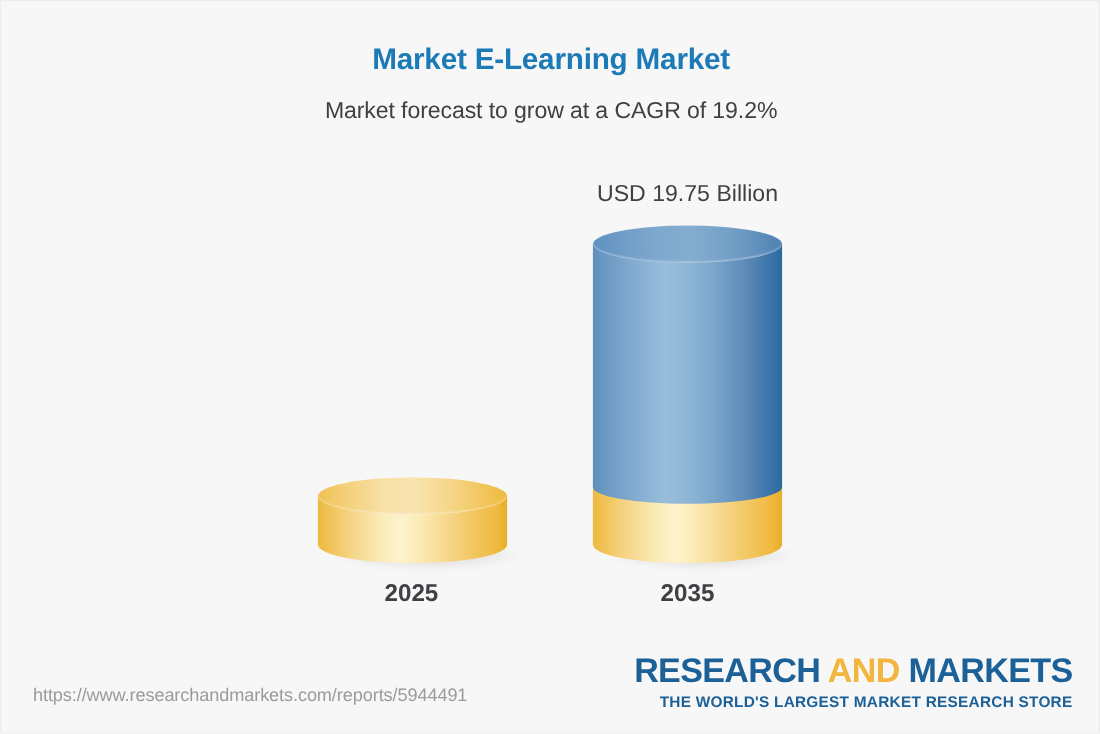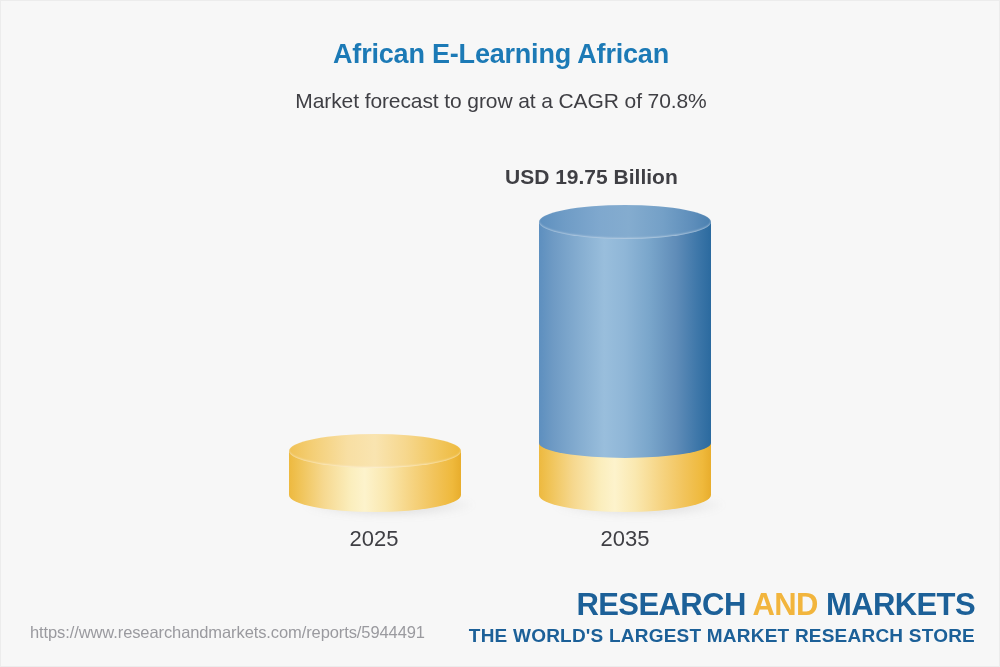--- a/index.html
+++ b/index.html
@@ -261,7 +261,7 @@
 
 <div id="canvas">
 
-  <div class="chart-title">African E-Learning African</div>
+  <div class="chart-title">Market E-Learning Market</div>
 
   <div class="chart-subtitle">Market forecast to grow at a CAGR of 70.8%</div>
 

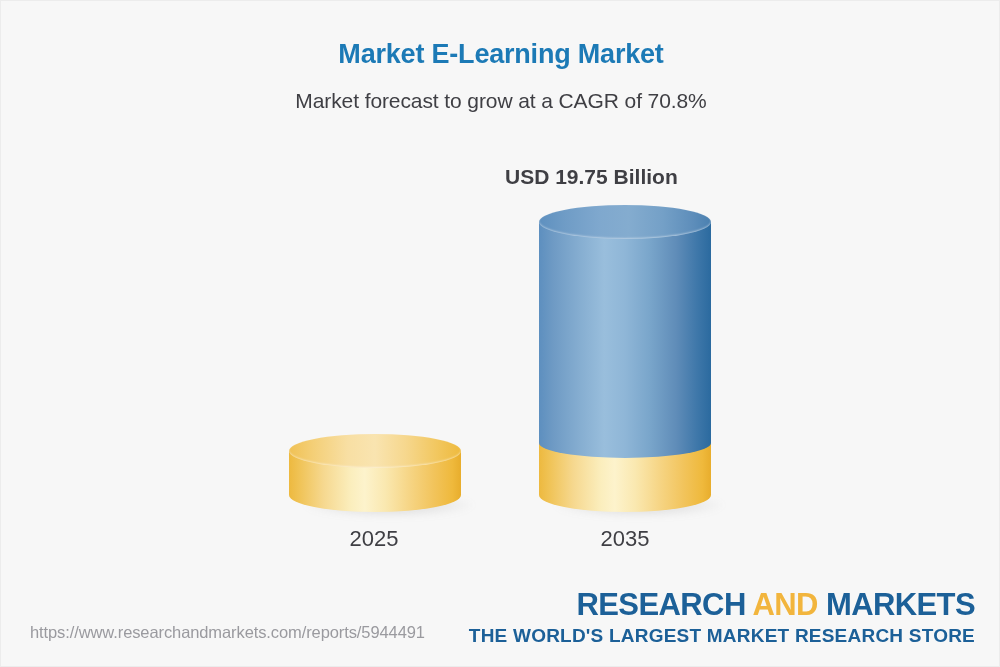--- a/index.html
+++ b/index.html
@@ -263,7 +263,7 @@
 
   <div class="chart-title">Market E-Learning Market</div>
 
-  <div class="chart-subtitle">Market forecast to grow at a CAGR of 70.8%</div>
+  <div class="chart-subtitle">Market forecast to grow at a CAGR of 19.2%</div>
 
   <div class="plot-area">
 

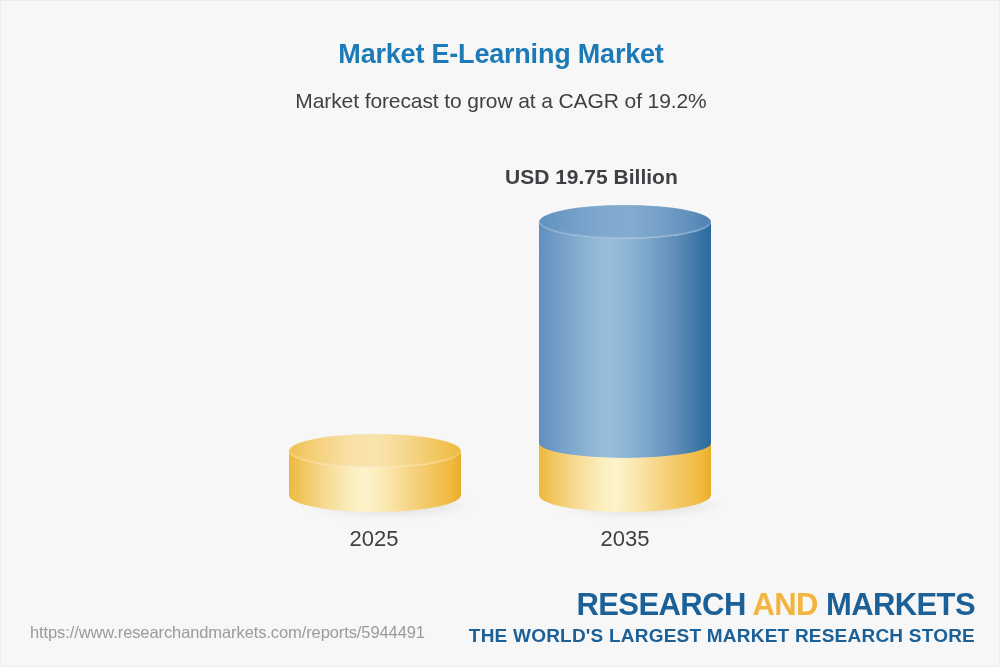--- a/index.html
+++ b/index.html
@@ -58,9 +58,9 @@
   .value-label {
     position: absolute;
     font-size: 21px;
-    font-weight: bold;
+    font-weight: normal;
     color: #3f3f44;
-    text-align: left;
+    text-align: center;
     white-space: nowrap;
   }
   .value-label.bar-2025 {

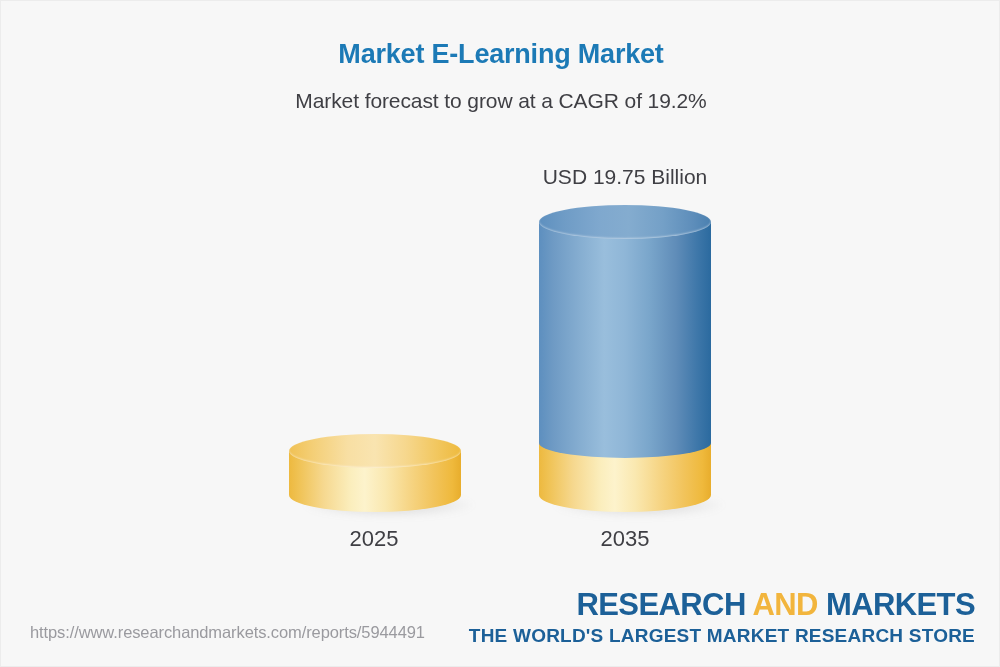--- a/index.html
+++ b/index.html
@@ -79,7 +79,7 @@
     position: absolute;
     top: 395px;
     font-size: 22px;
-    font-weight: normal;
+    font-weight: bold;
     color: #3f3f44;
     text-align: center;
     width: 240px;

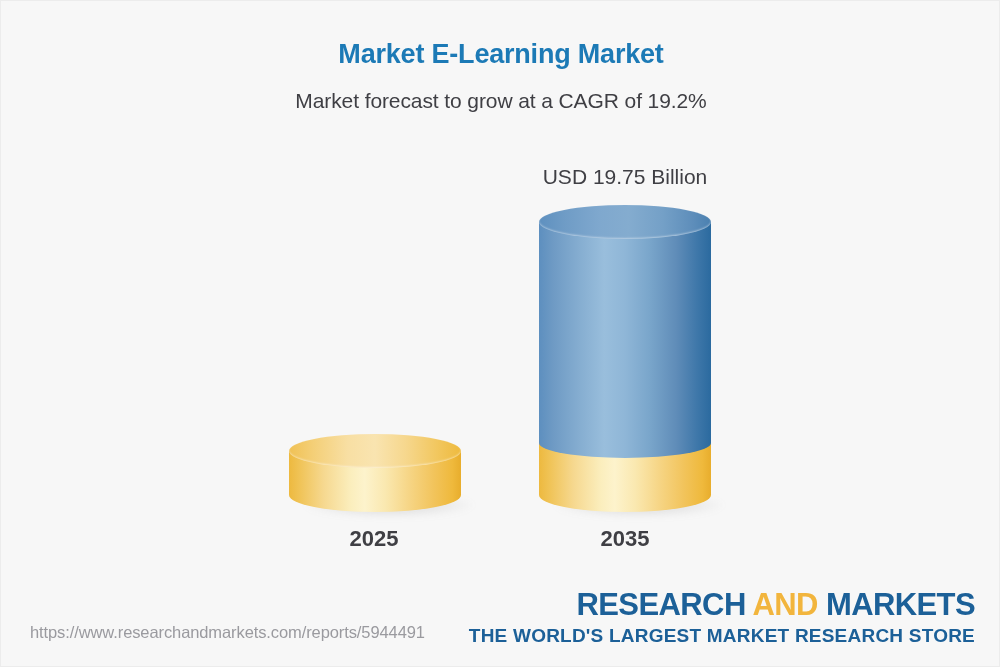--- a/index.html
+++ b/index.html
@@ -249,7 +249,7 @@
   }
   .logo-tag {
     margin-top: 6px;
-    font-size: 19px;
+    font-size: 14px;
     font-weight: bold;
     color: #1c6098;
     letter-spacing: 0.22px;

